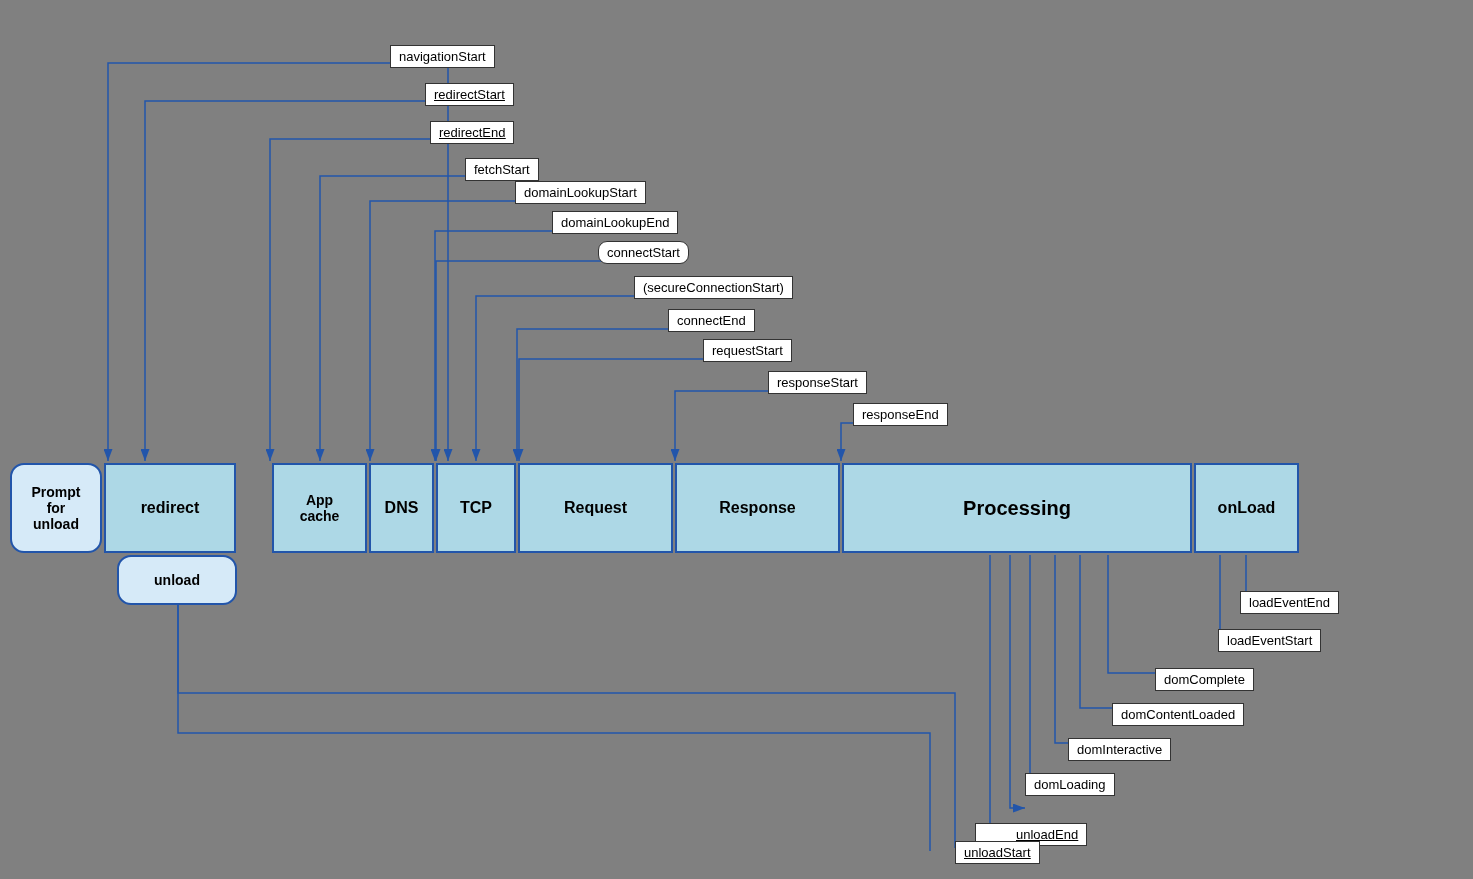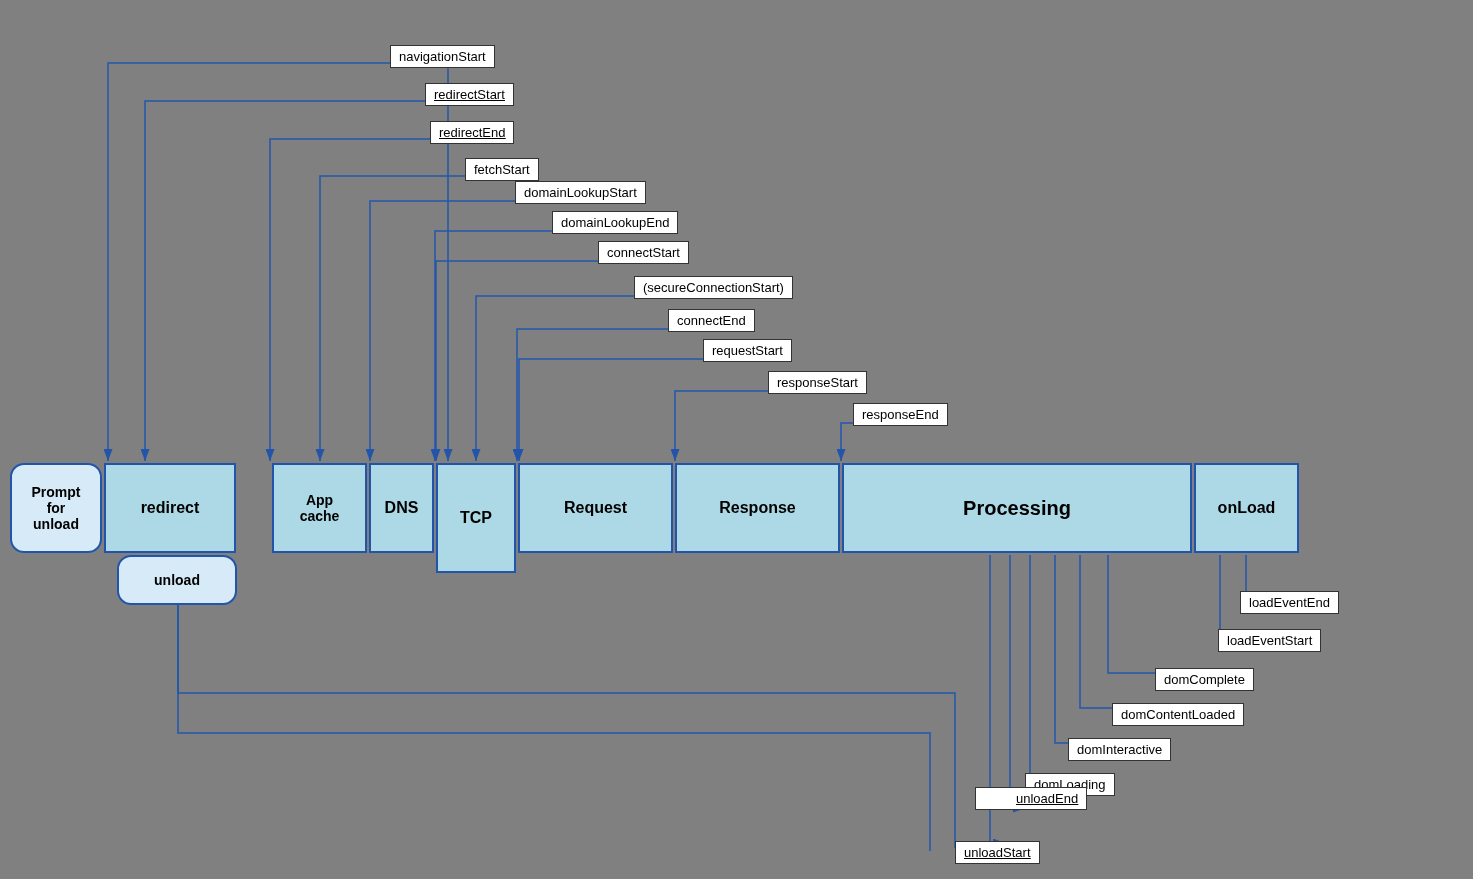--- a/index.html
+++ b/index.html
@@ -147,7 +147,7 @@
   <div class="milestone-label" style="left:552px; top:178px;">
     <span>domainLookupEnd</span>
   </div>
-  <div class="milestone-label" style="left:598px; top:208px;">
+  <div class="milestone-label" style="left:598px; top:208px;border-radius:9px;">
     <span>connectStart</span>
   </div>
   <div class="milestone-label" style="left:634px; top:243px;">

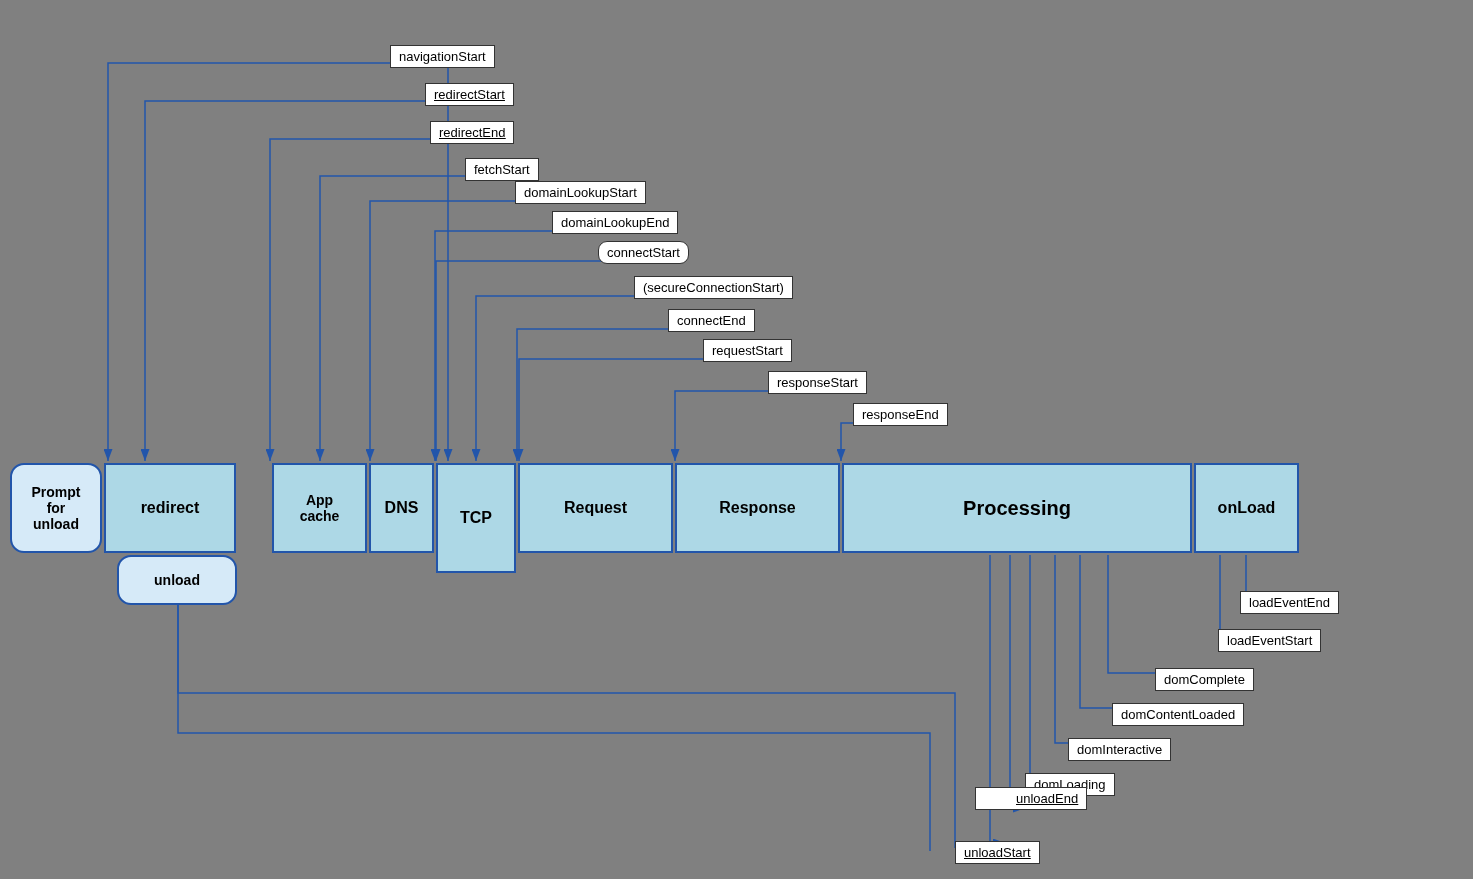--- a/index.html
+++ b/index.html
@@ -184,7 +184,7 @@
   <div class="phase-box" style="left:369px; top:430px; width:65px; height:90px;">
     <span>DNS</span>
   </div>
-  <div class="phase-box" style="left:436px; top:430px; width:80px; height:110px;">
+  <div class="phase-box" style="left:436px; top:430px; width:80px; height:90px;">
     <span>TCP</span>
   </div>
   <div class="phase-box" style="left:518px; top:430px; width:155px; height:90px;">

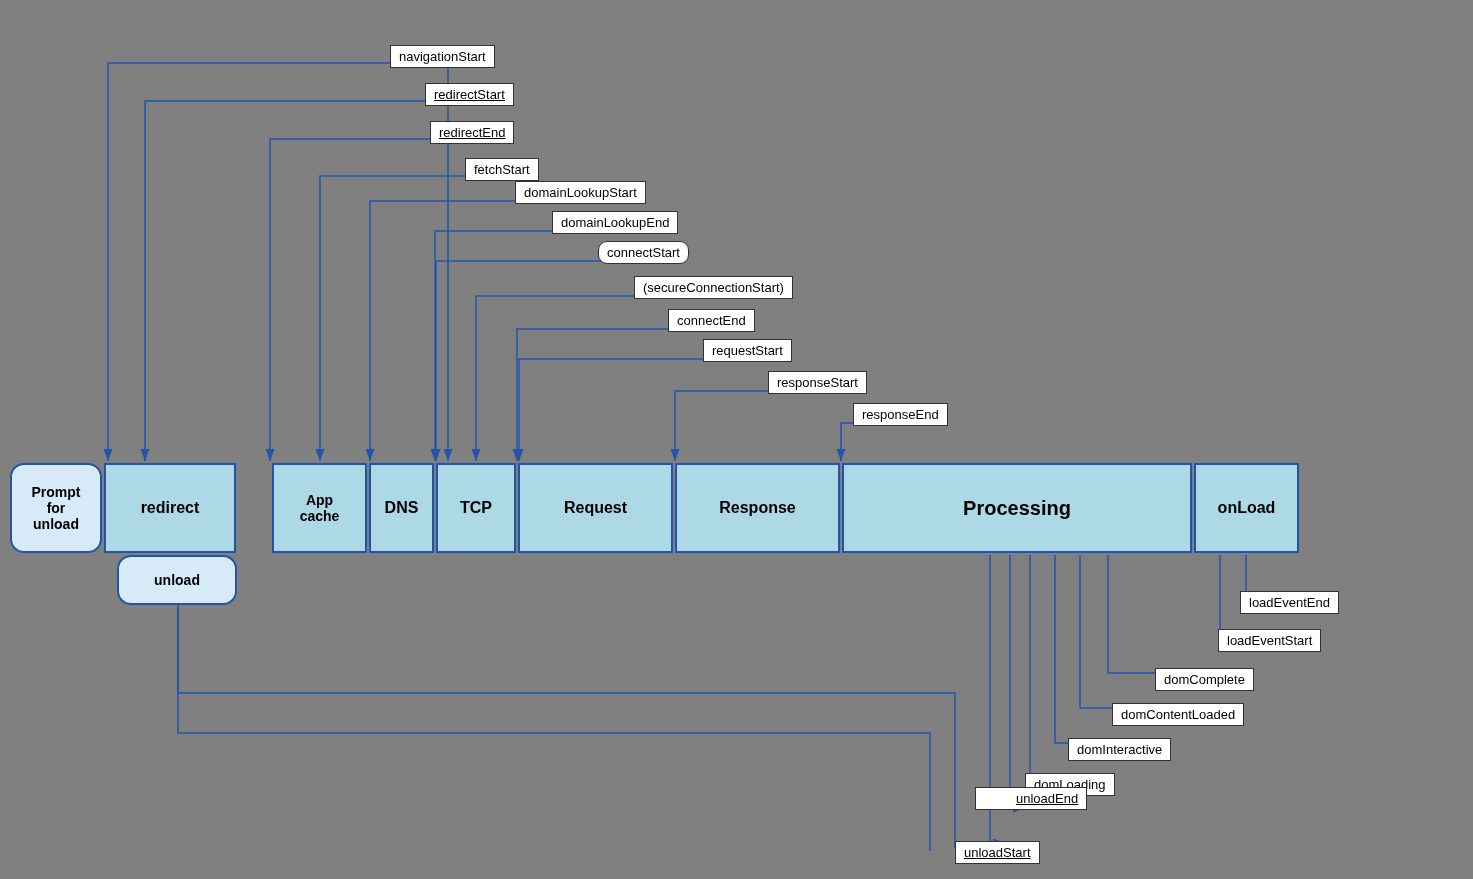--- a/index.html
+++ b/index.html
@@ -218,7 +218,7 @@
   <div class="milestone-bottom" style="left:1025px; top:740px;">
     <span>domLoading</span>
   </div>
-  <div class="milestone-bottom underline" style="left:975px; top:754px;padding-left:40px;">
+  <div class="milestone-bottom underline" style="left:975px; top:790px;padding-left:40px;">
     <span style="text-decoration:underline">unloadEnd</span>
   </div>
   <div class="milestone-bottom underline" style="left:955px; top:808px;">

